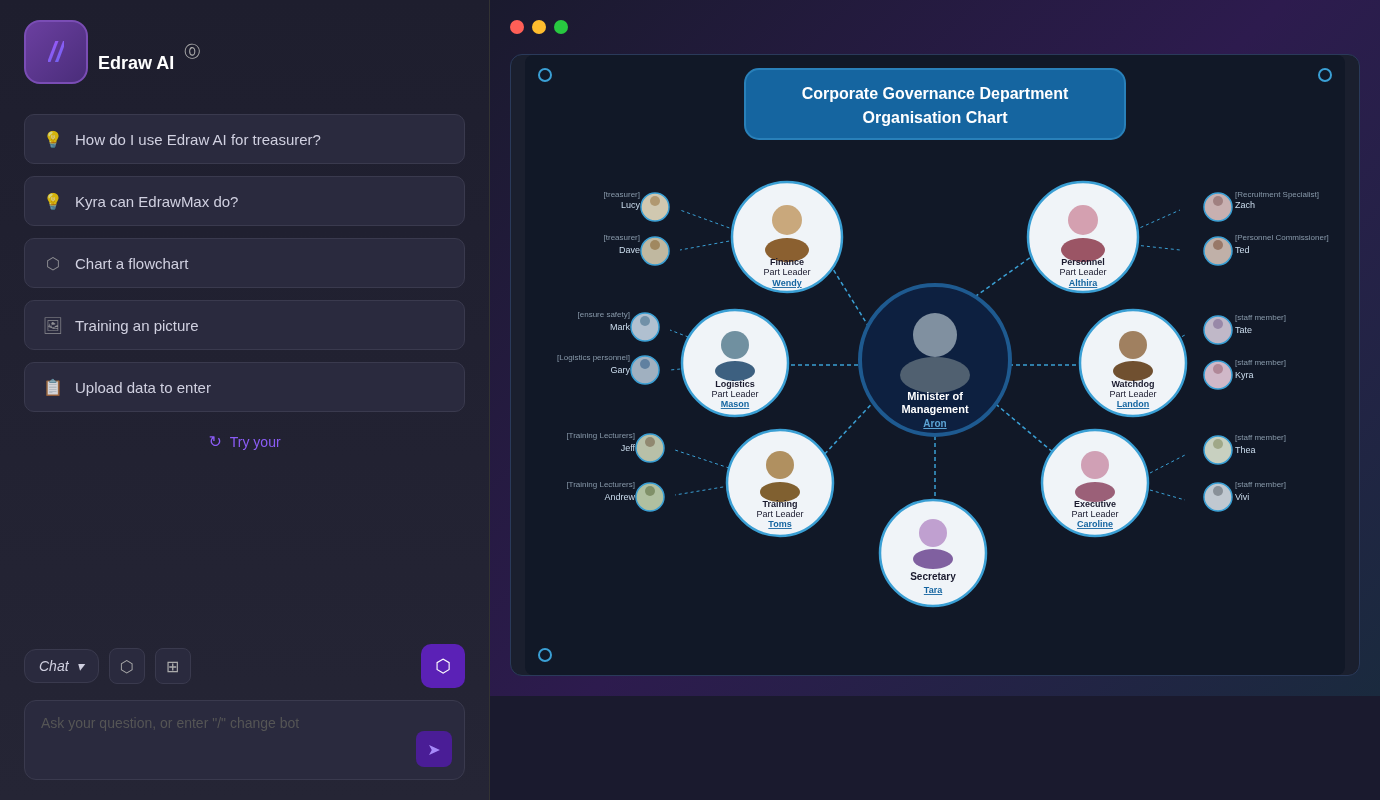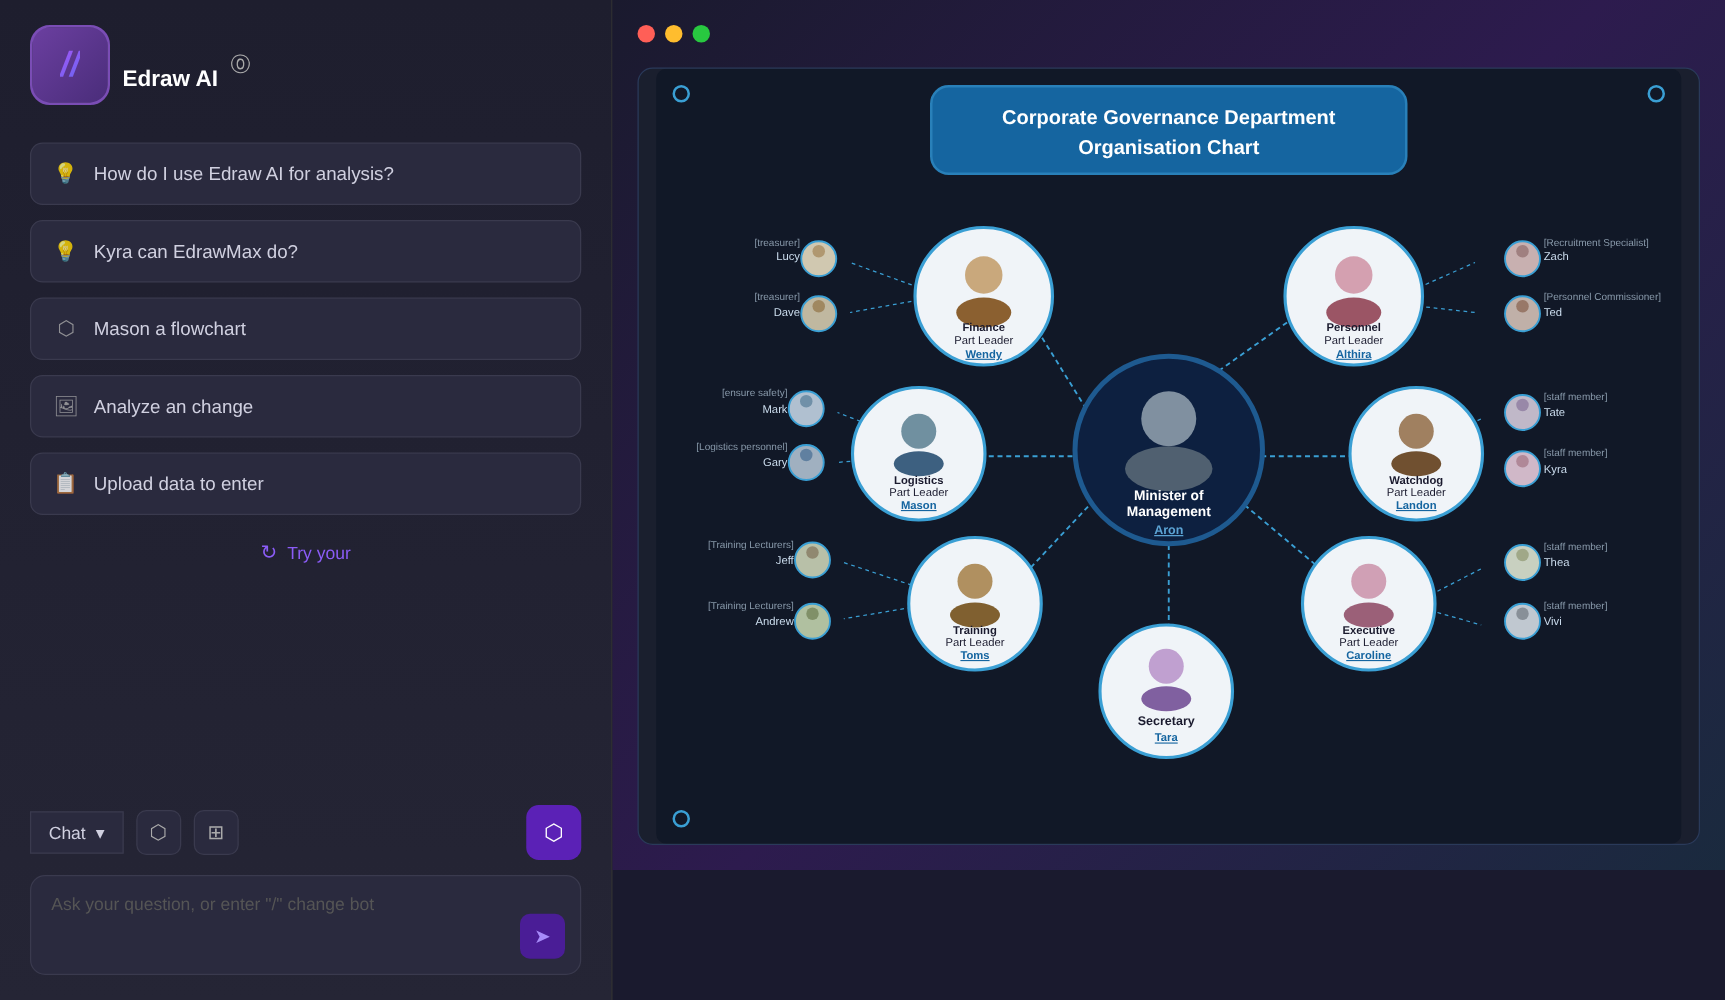--- a/index.html
+++ b/index.html
@@ -252,7 +252,7 @@
 
   <div class="suggestion-btn">
     <span class="btn-icon">💡</span>
-    <span>How do I use Edraw AI for analysis?</span>
+    <span>How do I use Edraw AI for treasurer?</span>
   </div>
   <div class="suggestion-btn">
     <span class="btn-icon">💡</span>

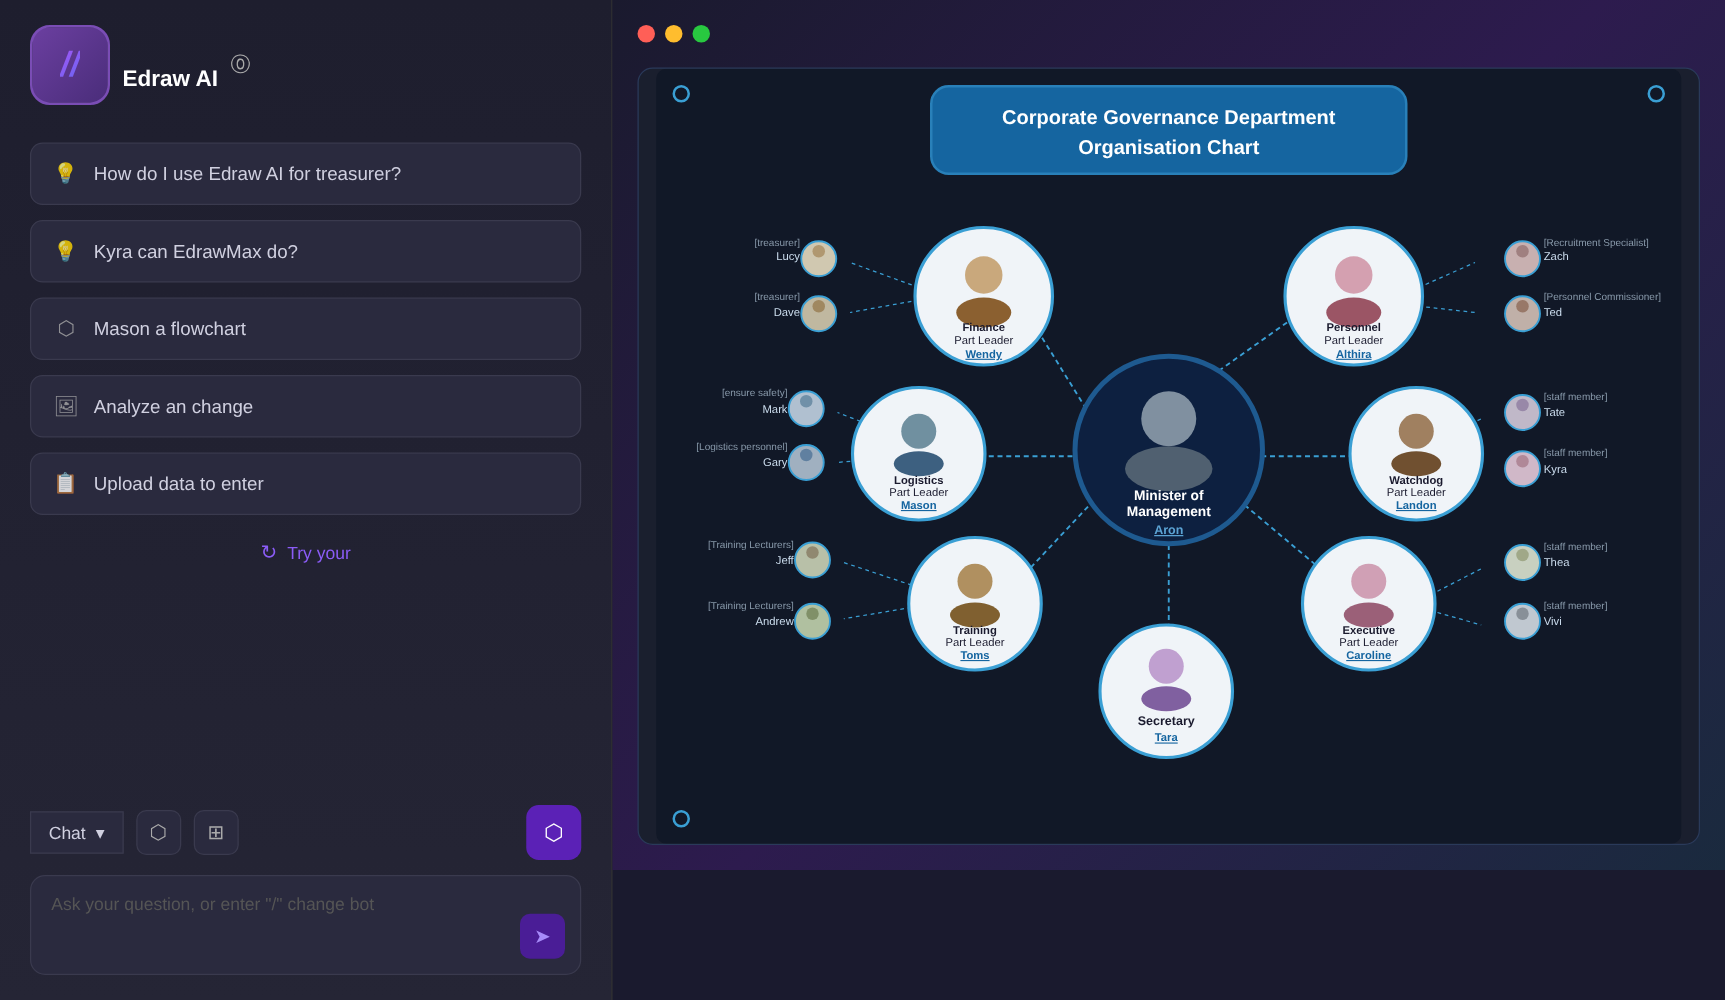--- a/index.html
+++ b/index.html
@@ -260,7 +260,7 @@
   </div>
   <div class="suggestion-btn">
     <span class="btn-icon">⬡</span>
-    <span>Mason a flowchart</span>
+    <span>Chart a flowchart</span>
   </div>
   <div class="suggestion-btn">
     <span class="btn-icon">🖼</span>

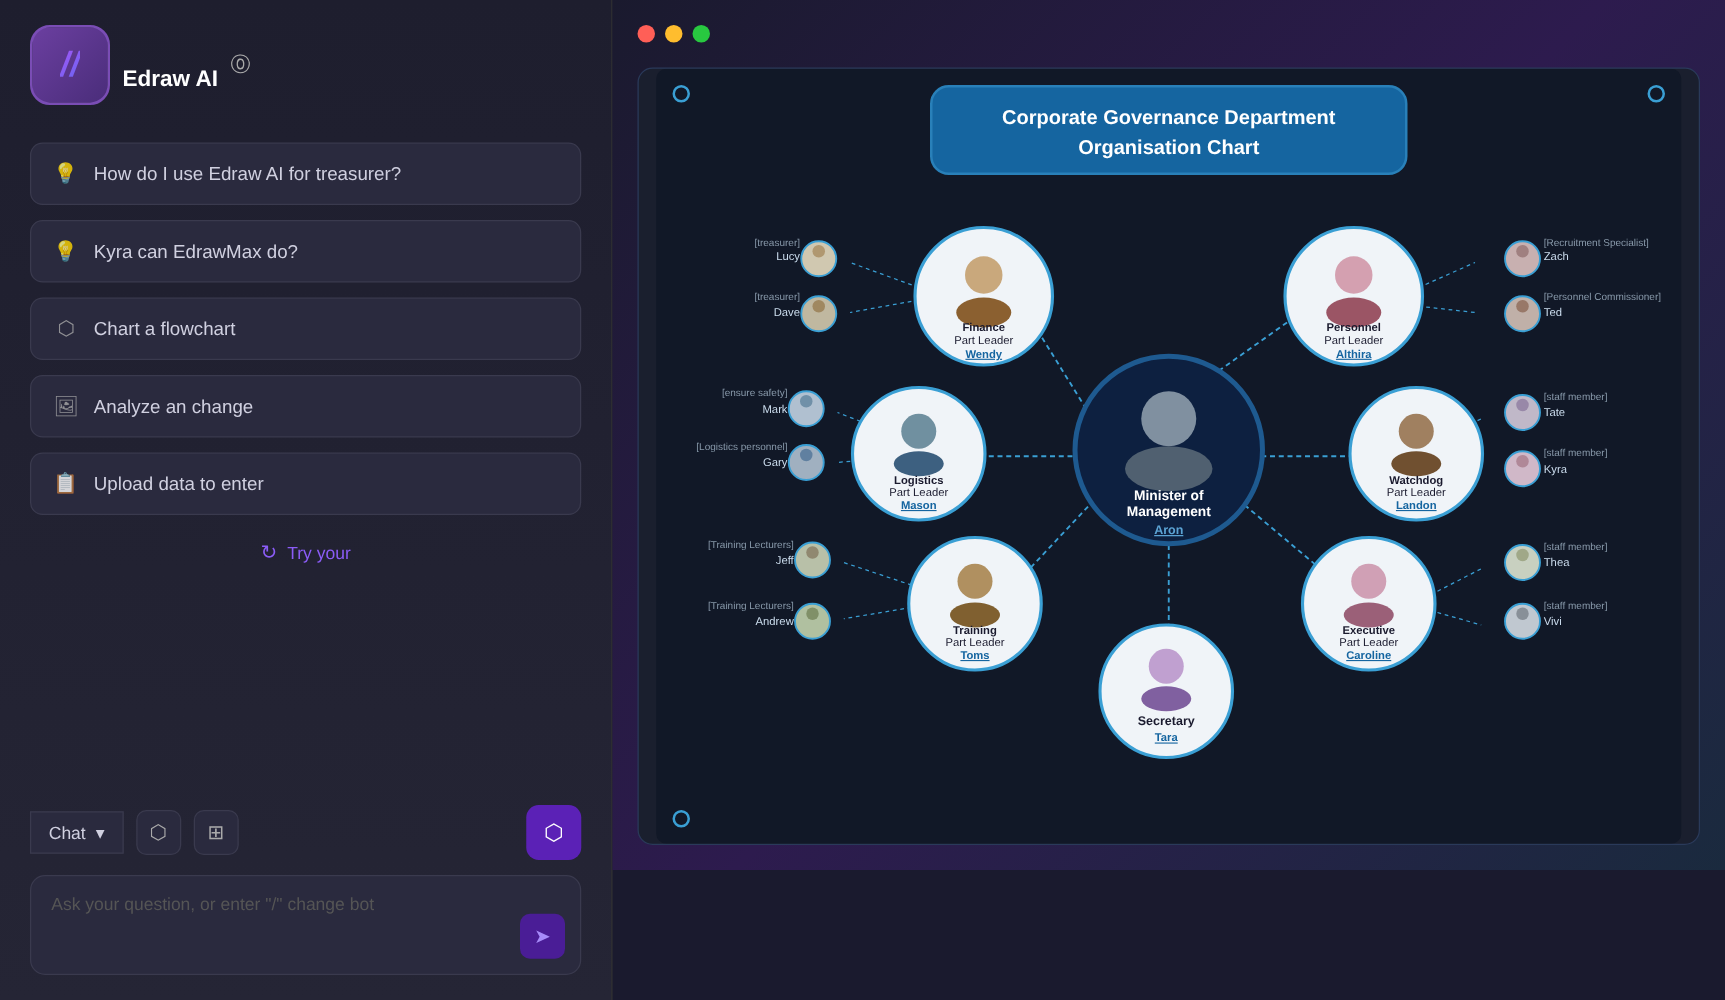--- a/index.html
+++ b/index.html
@@ -264,7 +264,7 @@
   </div>
   <div class="suggestion-btn">
     <span class="btn-icon">🖼</span>
-    <span>Analyze an change</span>
+    <span>Training an picture</span>
   </div>
   <div class="suggestion-btn">
     <span class="btn-icon">📋</span>

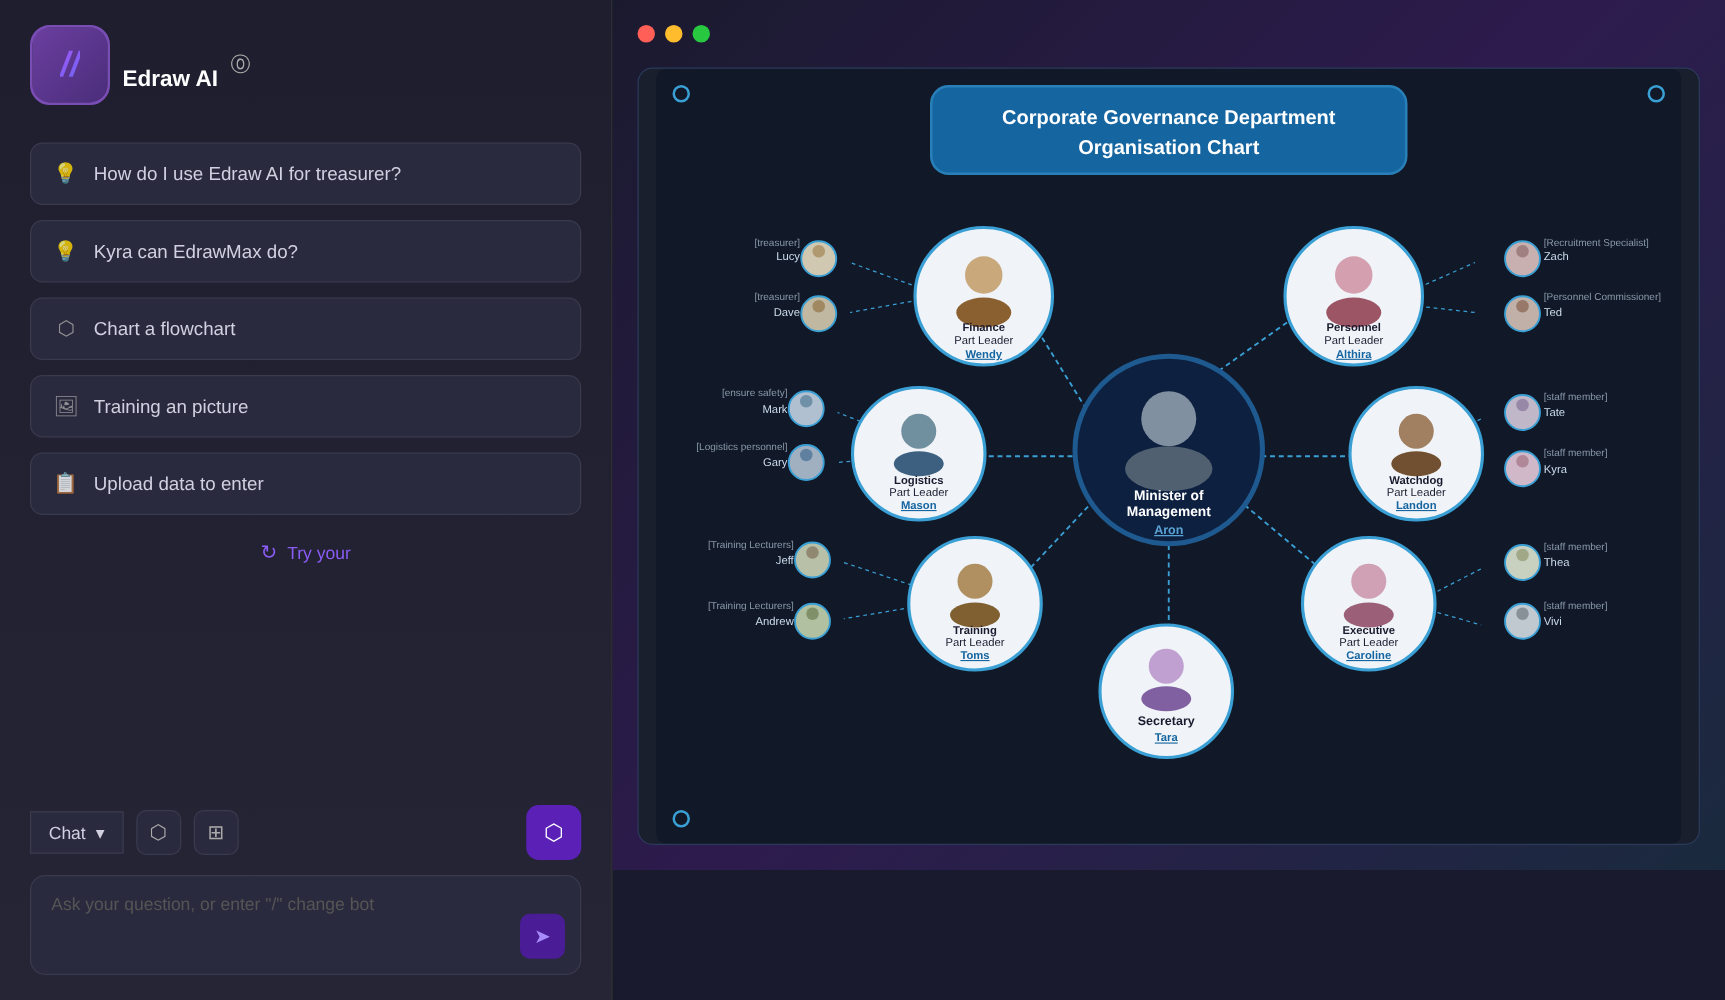--- a/index.html
+++ b/index.html
@@ -123,7 +123,7 @@
     .chat-select {
       background: #2a2a3e;
       border: 1px solid #3a3a4e;
-      border-radius: 0;
+      border-radius: 12px;
       color: #d0d0e0;
       padding: 8px 14px;
       font-size: 14px;
@@ -131,6 +131,7 @@
       display: flex;
       align-items: center;
       gap: 8px;
+      font-style: italic;
     }
 
     .control-btn {

